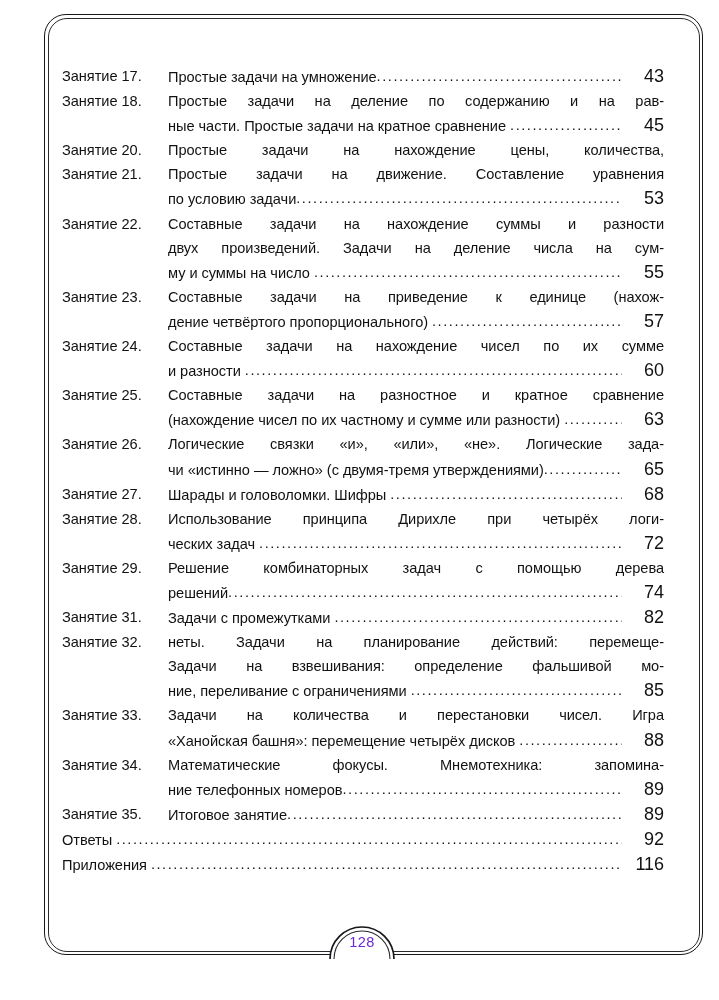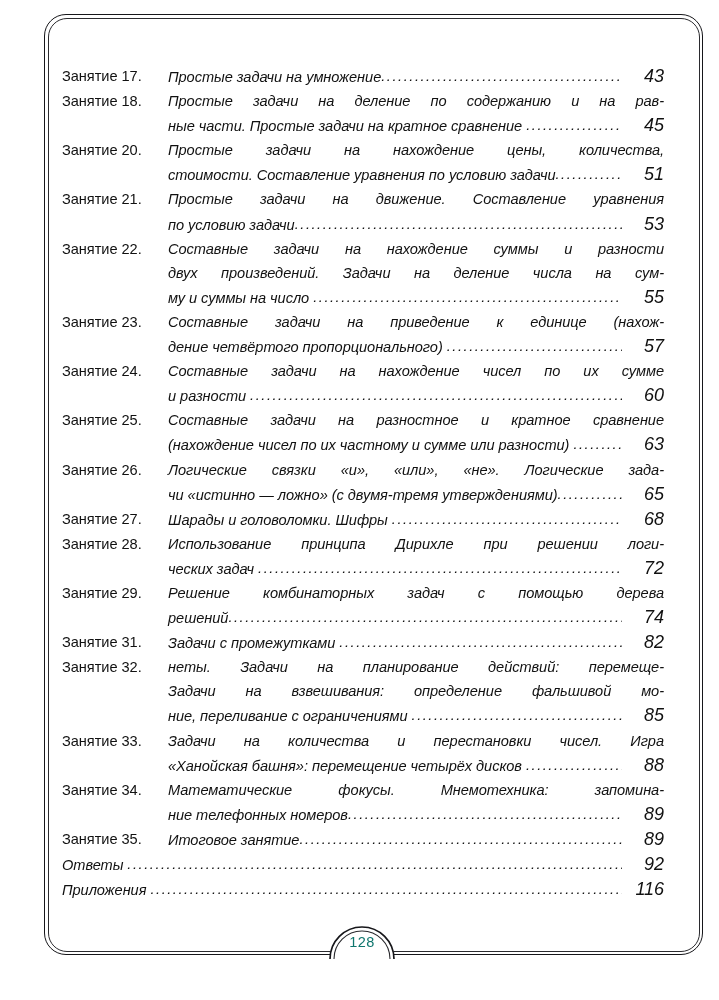--- a/index.html
+++ b/index.html
@@ -101,7 +101,6 @@
   }
   .toc-body > .line {
     display: block;
-    font-style: italic;
   }
   .toc-body > .line.just {
     text-align: justify;

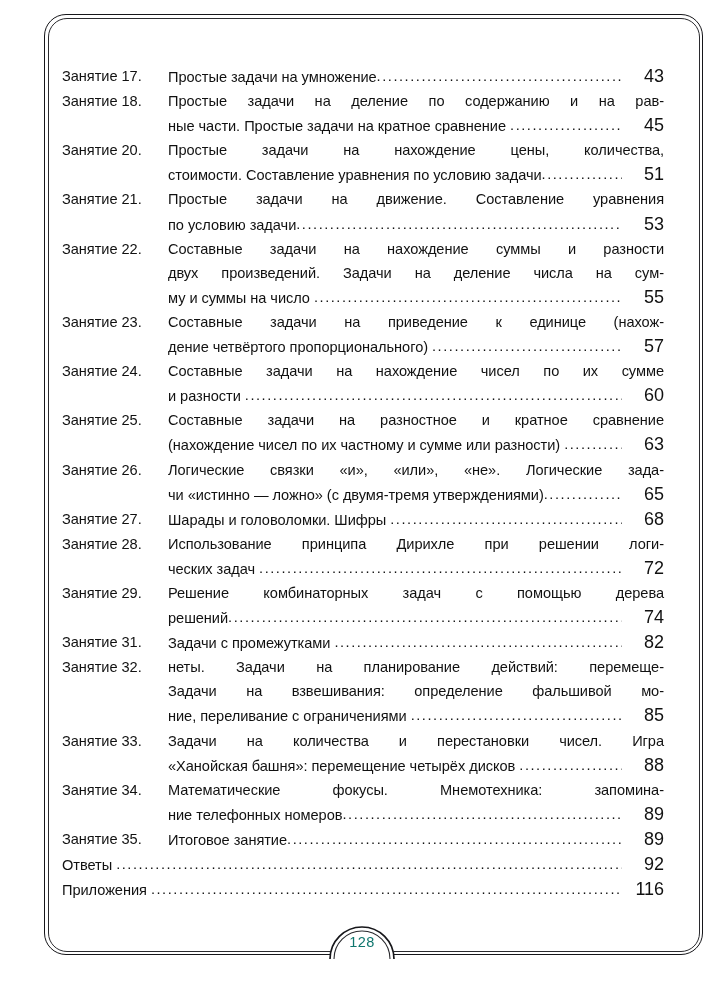--- a/index.html
+++ b/index.html
@@ -177,11 +177,6 @@
       <div class="toc-label">Занятие 20.</div>
       <div class="toc-body">
         <span class="line just">Простые задачи на нахождение цены, количества,</span>
-        <span class="line last">
-          <span class="lead-text">стоимости. Составление уравнения по условию задачи</span>
-          <span class="leader"></span>
-          <span class="pageno">51</span>
-        </span>
       </div>
     </div>
     <div class="toc-row">

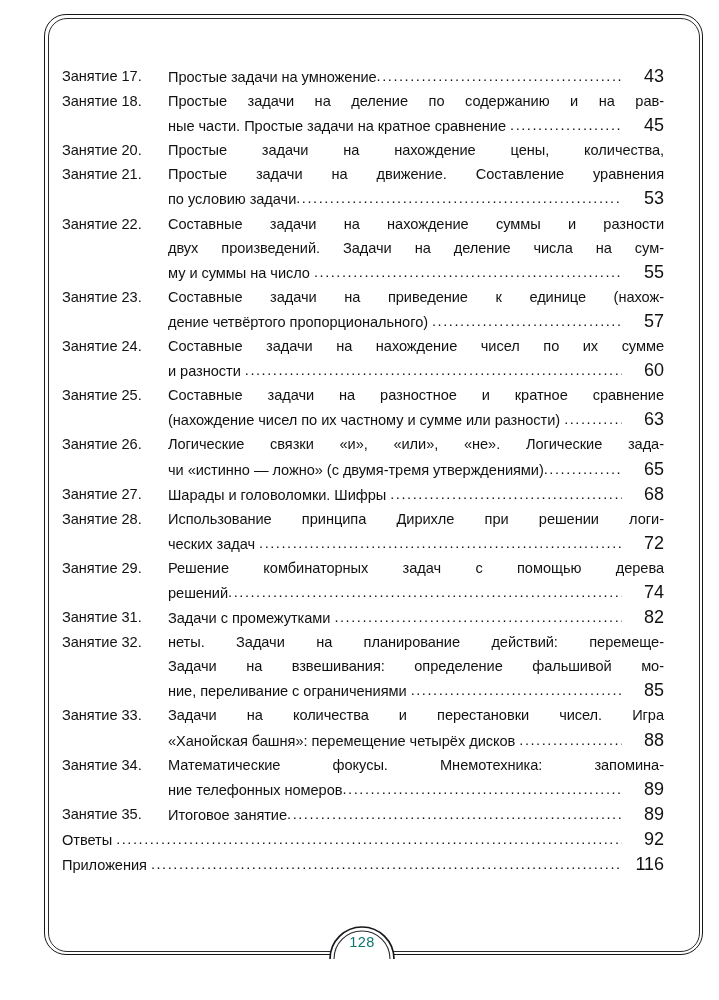--- a/index.html
+++ b/index.html
@@ -259,7 +259,7 @@
     <div class="toc-row">
       <div class="toc-label">Занятие 28.</div>
       <div class="toc-body">
-        <span class="line just">Использование принципа Дирихле при решении логи-</span>
+        <span class="line just">Использование принципа Дирихле при четырёх логи-</span>
         <span class="line last">
           <span class="lead-text">ческих задач </span>
           <span class="leader"></span>

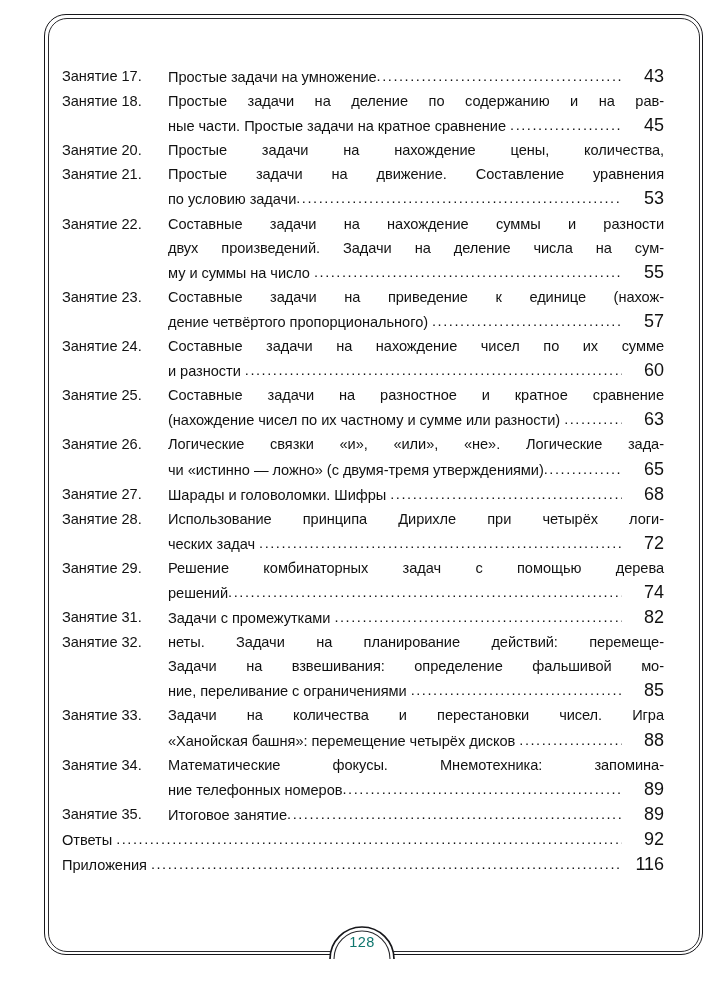--- a/index.html
+++ b/index.html
@@ -65,7 +65,7 @@
     text-align: center;
     font-size: 14.5px;
     letter-spacing: 0.4px;
-    color: #0f766e;
+    color: #6d28d9;
   }
 
   

